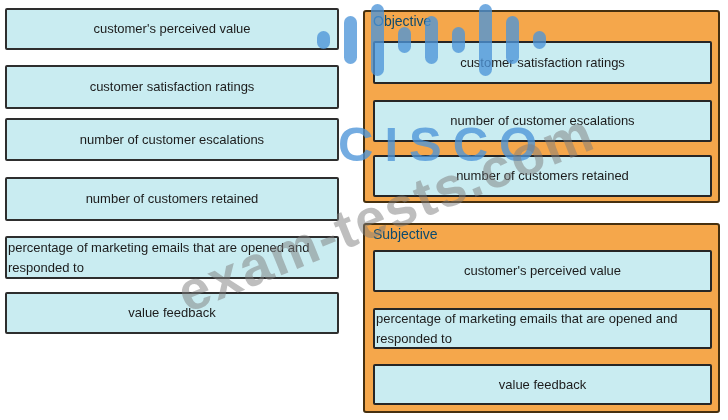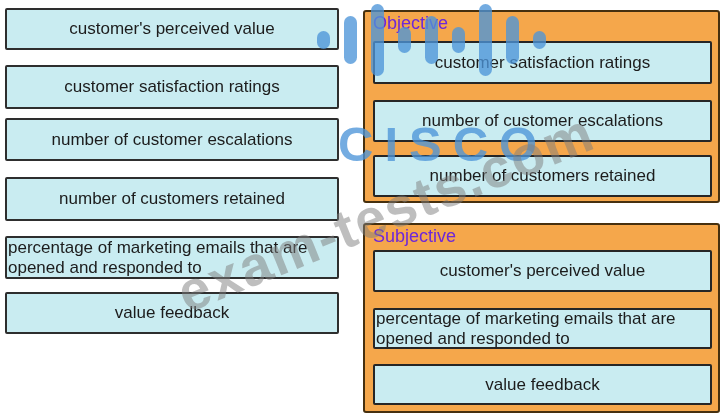--- a/index.html
+++ b/index.html
@@ -12,7 +12,7 @@
     position:absolute; box-sizing:border-box;
     background:#c9ecf1; border:2px solid #2e2e2e; border-radius:2px;
     display:flex; align-items:center; justify-content:center;
-    font-size:17px; line-height:20px; color:#1c1c1c; text-align:center;
+    font-size:13px; line-height:20px; color:#1c1c1c; text-align:center;
   }
   .item-box.left-text { justify-content:flex-start; text-align:left; padding:0 1px; }
   

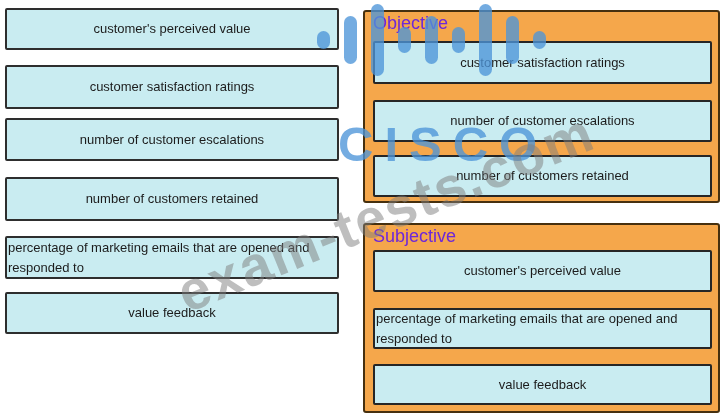--- a/index.html
+++ b/index.html
@@ -22,7 +22,7 @@
   }
   .panel-label {
     position:absolute; top:1px; left:8px;
-    font-size:18px; color:#6d28d9;
+    font-size:14px; color:#0c4a6e;
   }
   .panel .item-box { border-color:#262626; }
   

